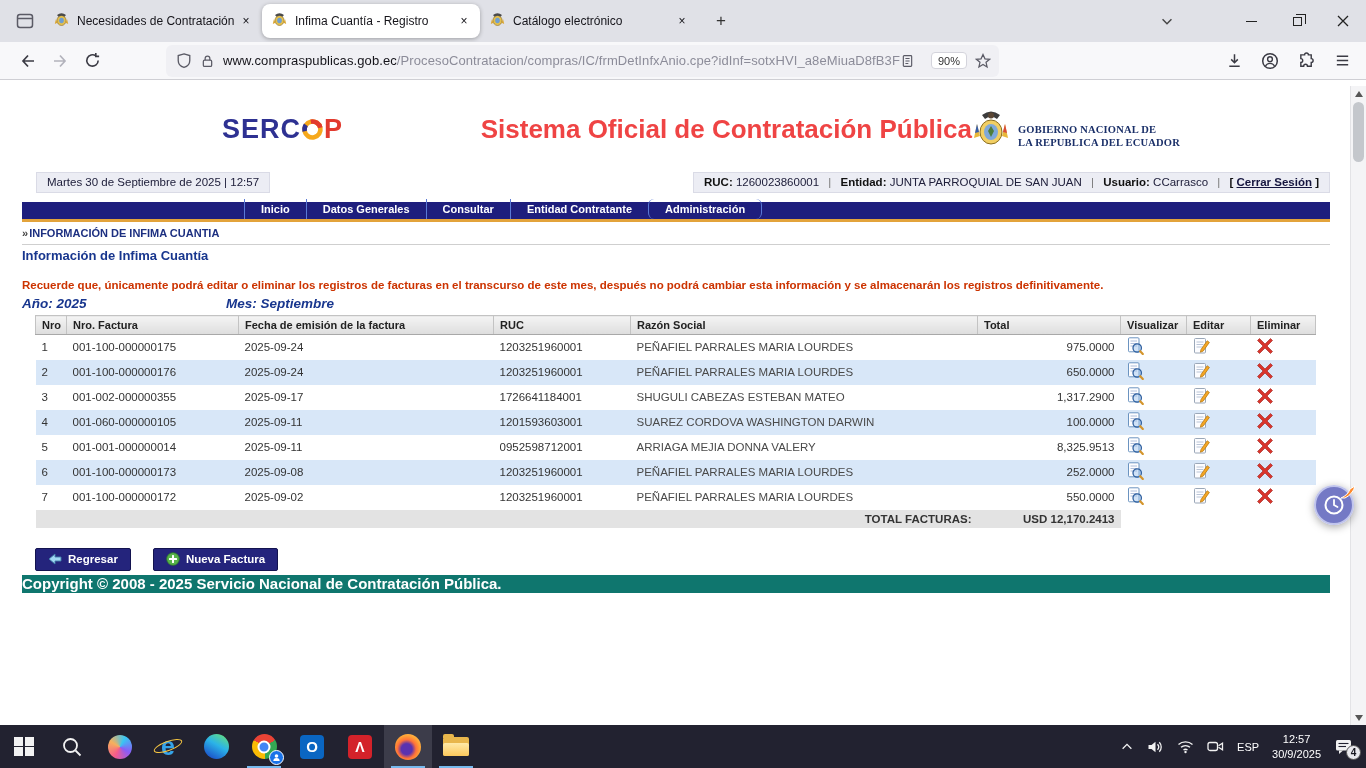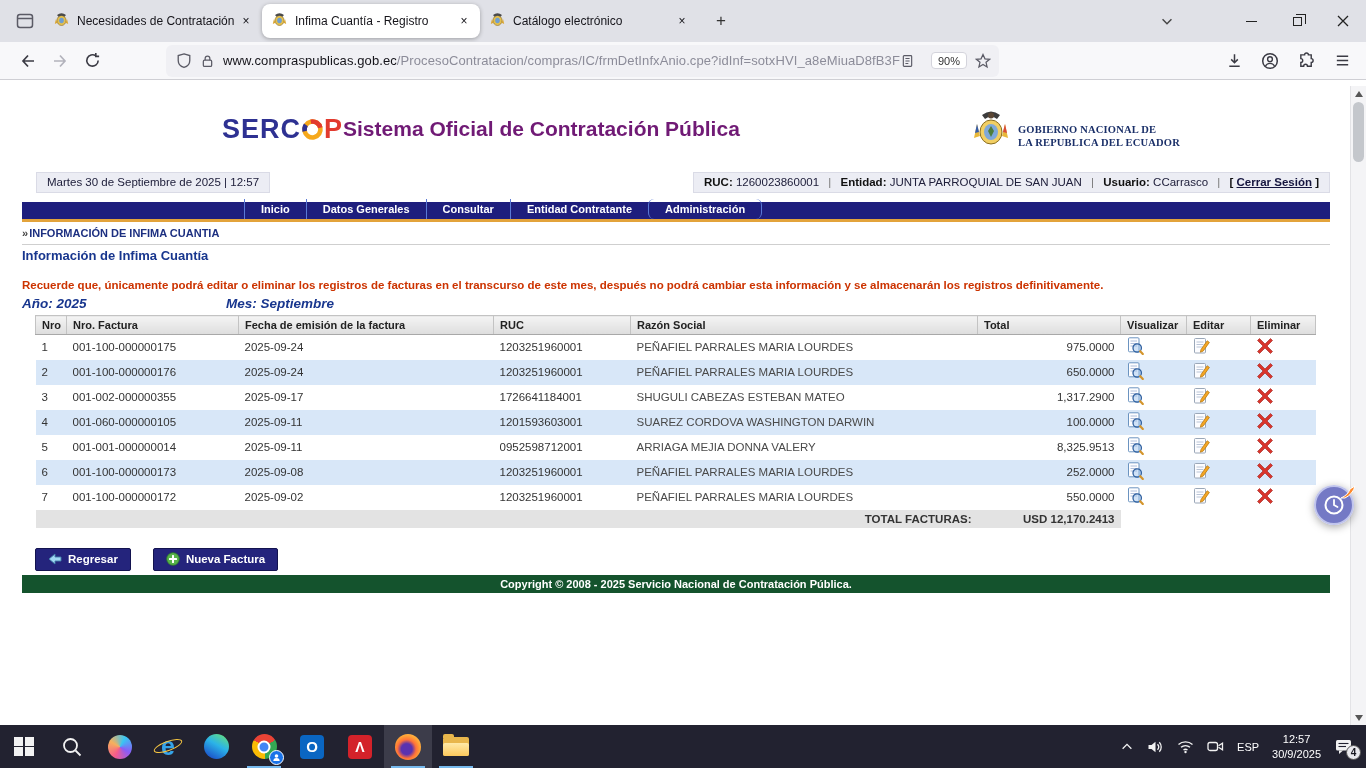--- a/index.html
+++ b/index.html
@@ -41,7 +41,7 @@
 .sercop .blue{color:#2e3192;}
 .sercop .red{color:#e23a2e;}
 .sercop svg{margin:0 -1px;}
-.site-title{flex:1;text-align:left;font-size:21px;font-weight:bold;color:#701a75;}
+.site-title{flex:1;text-align:right;font-size:26px;font-weight:bold;color:#ef4444;}
 .gov{display:flex;align-items:flex-end;gap:8px;margin-right:150px;}
 .gov-text{font-family:"Liberation Serif",serif;font-size:10.5px;font-weight:bold;color:#1b3069;line-height:1.3;letter-spacing:.2px;}
 .infobar{height:21px;display:flex;justify-content:space-between;margin-bottom:9px;font-size:11.5px;color:#20203c;}

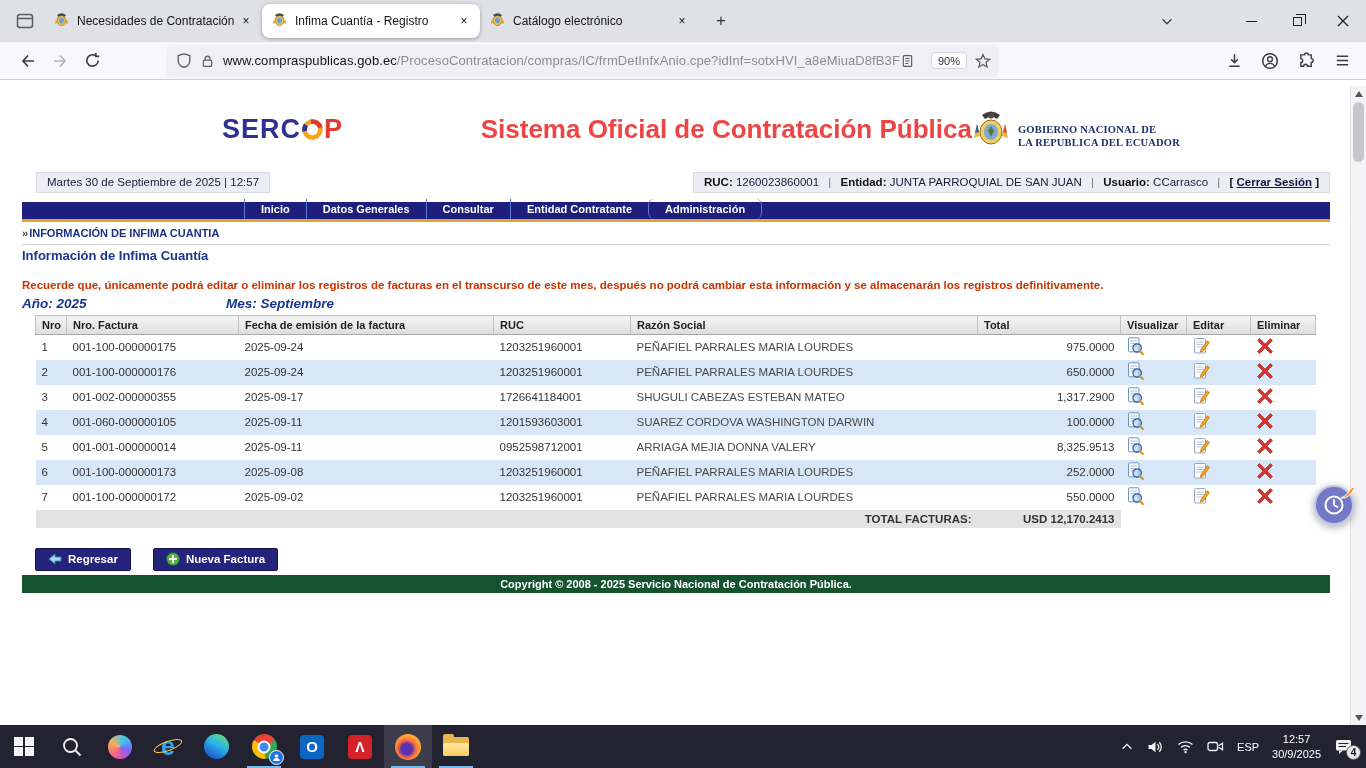--- a/index.html
+++ b/index.html
@@ -72,7 +72,7 @@
 .t-label{text-align:right;}
 .btnrow{margin:20px 0 0 13px;display:flex;gap:22px;}
 .site-btn{height:23px;background:#24247c;border:1px solid #13134f;border-radius:2px;color:#fff;font-weight:bold;font-size:11.5px;display:inline-flex;align-items:center;gap:6px;padding:0 12px;cursor:pointer;}
-.site-footer{margin-top:4px;height:18px;background:#14532d;color:#fff;font-size:11px;font-weight:bold;text-align:center;line-height:18px;}
+.site-footer{margin-top:4px;height:18px;background:#0f766e;color:#fff;font-size:15px;font-weight:bold;text-align:left;line-height:18px;}
 
 
 .float-widget{position:absolute;right:12px;top:399px;width:40px;height:40px;border-radius:50%;background:rgba(104,110,192,.92);border:2px solid rgba(196,200,238,.95);box-shadow:0 2px 8px rgba(0,0,0,.35);display:flex;align-items:center;justify-content:center;z-index:5;}

